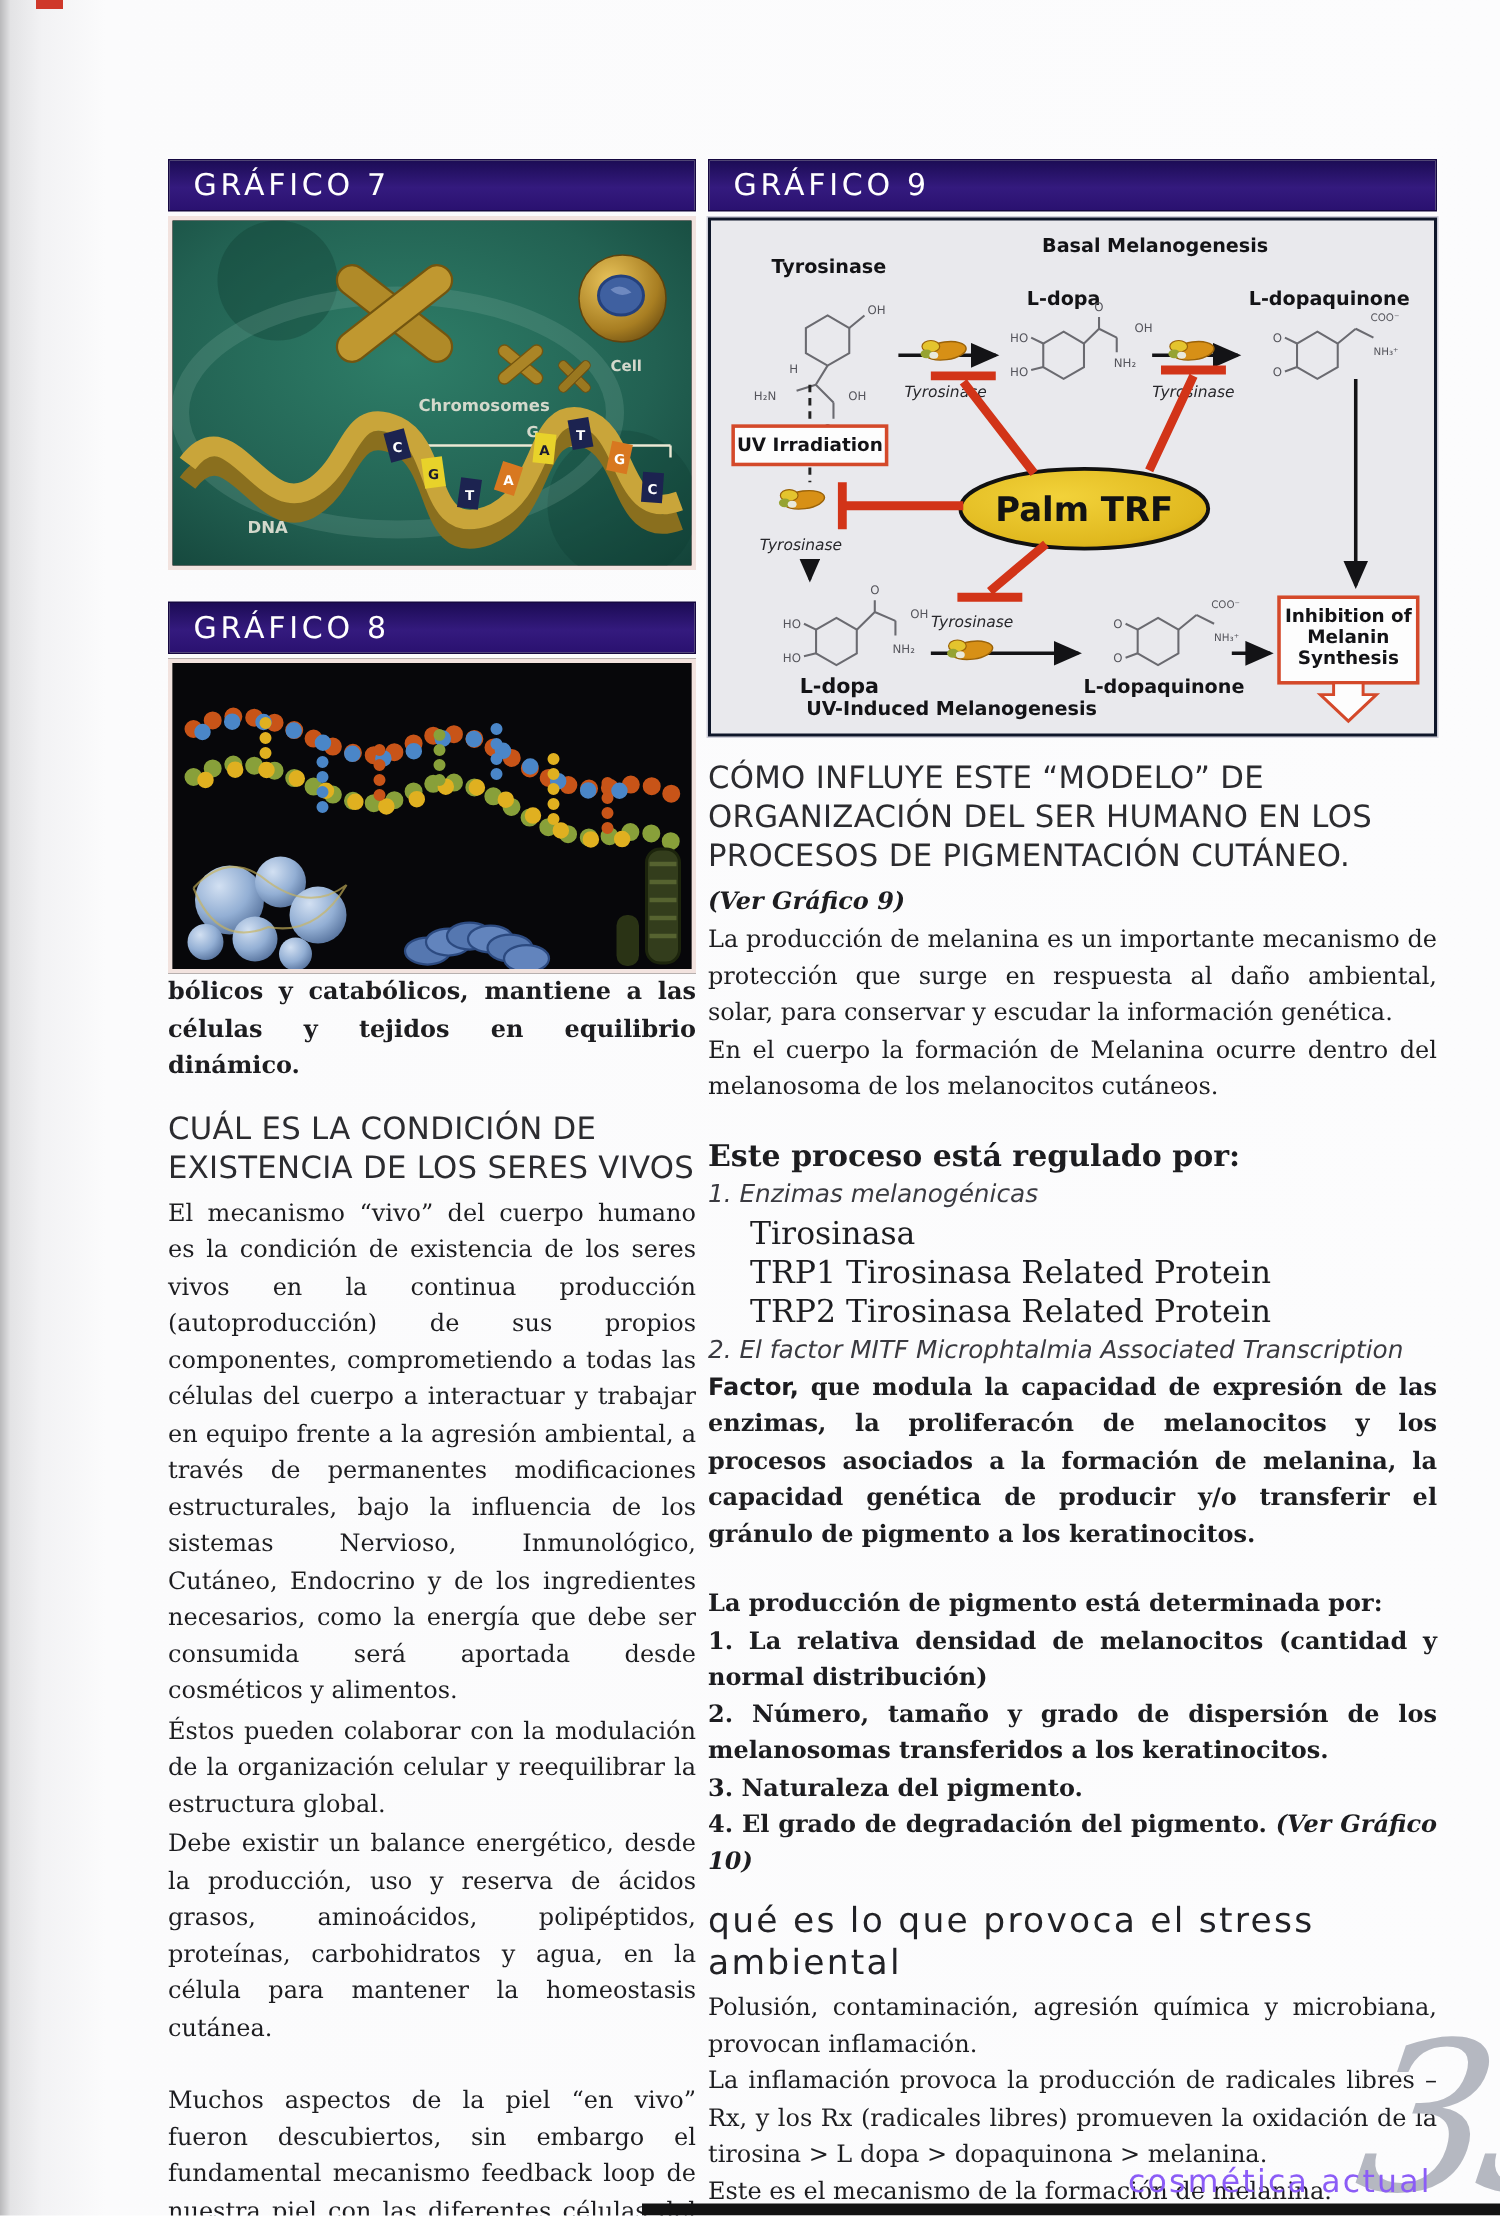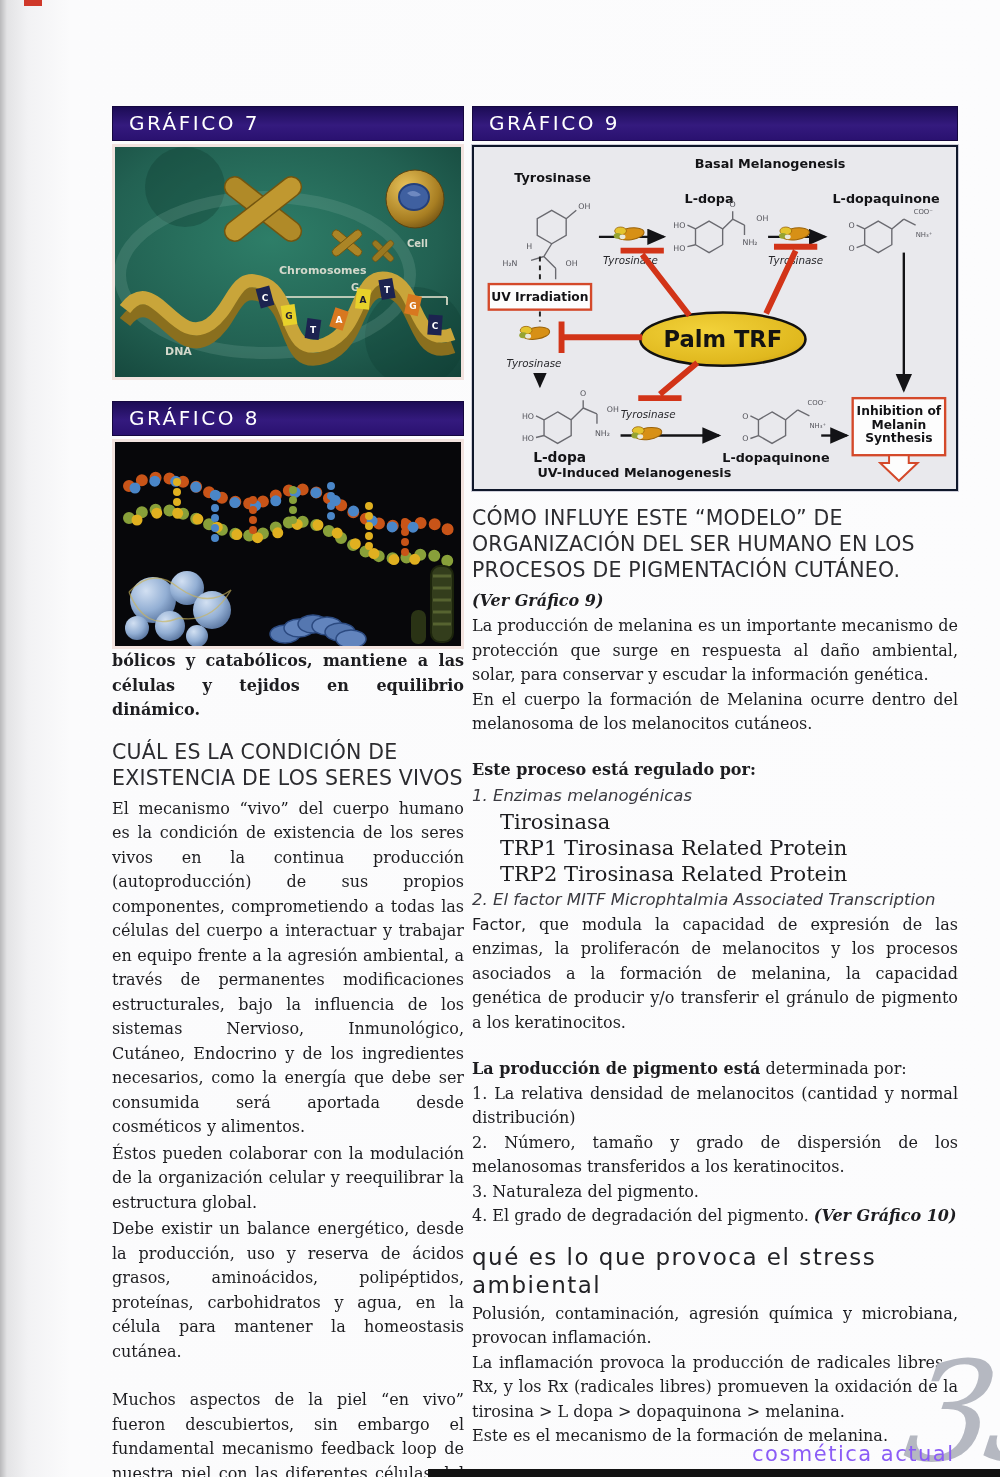--- a/index.html
+++ b/index.html
@@ -32,7 +32,7 @@
   }
   .col-right .para{font-size:16px;line-height:24.5px;}
   .bold-it{font-weight:bold;font-style:italic;font-size:16px;line-height:23px;margin:2px 0;}
-  .serif-bold{font-weight:bold;font-size:16px;line-height:26px;margin:14px 0 0 0;}
+  .serif-bold{font-weight:bold;font-size:20px;line-height:26px;margin:14px 0 0 0;}
   .sans-line{font-family:"DejaVu Sans",sans-serif;font-size:16.5px;line-height:26px;color:#3a3a40;margin:0;font-style:italic;}
   .serif-line{font-size:21px;line-height:26px;margin:0;padding-left:28px;}
   .pig-line{font-size:16px;line-height:24.5px;margin:0;text-align:justify;}

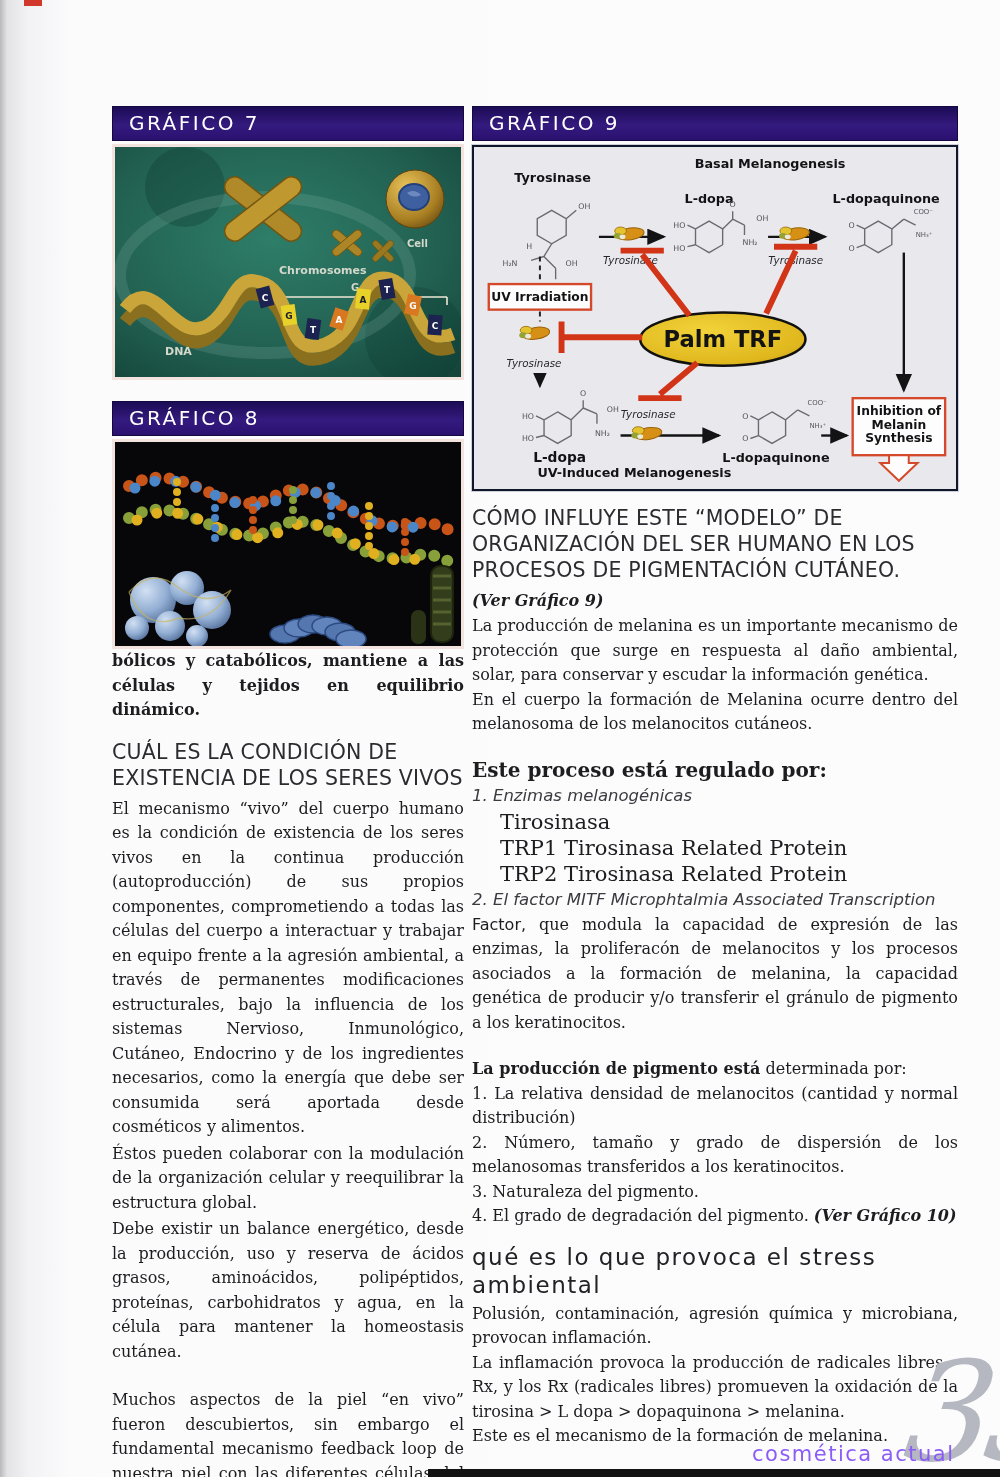--- a/index.html
+++ b/index.html
@@ -35,7 +35,7 @@
   .serif-bold{font-weight:bold;font-size:20px;line-height:26px;margin:14px 0 0 0;}
   .sans-line{font-family:"DejaVu Sans",sans-serif;font-size:16.5px;line-height:26px;color:#3a3a40;margin:0;font-style:italic;}
   .serif-line{font-size:21px;line-height:26px;margin:0;padding-left:28px;}
-  .pig-line{font-size:16px;line-height:24.5px;margin:0;text-align:justify;}
+  .pig-line{font-size:16px;line-height:24.5px;margin:0;text-align:justify;font-weight:bold;}
   .stress-h{
     font-family:"DejaVu Sans",sans-serif;font-weight:400;color:#222226;
     font-size:23px;line-height:28px;letter-spacing:1.5px;margin:14px 0 3px 0;

